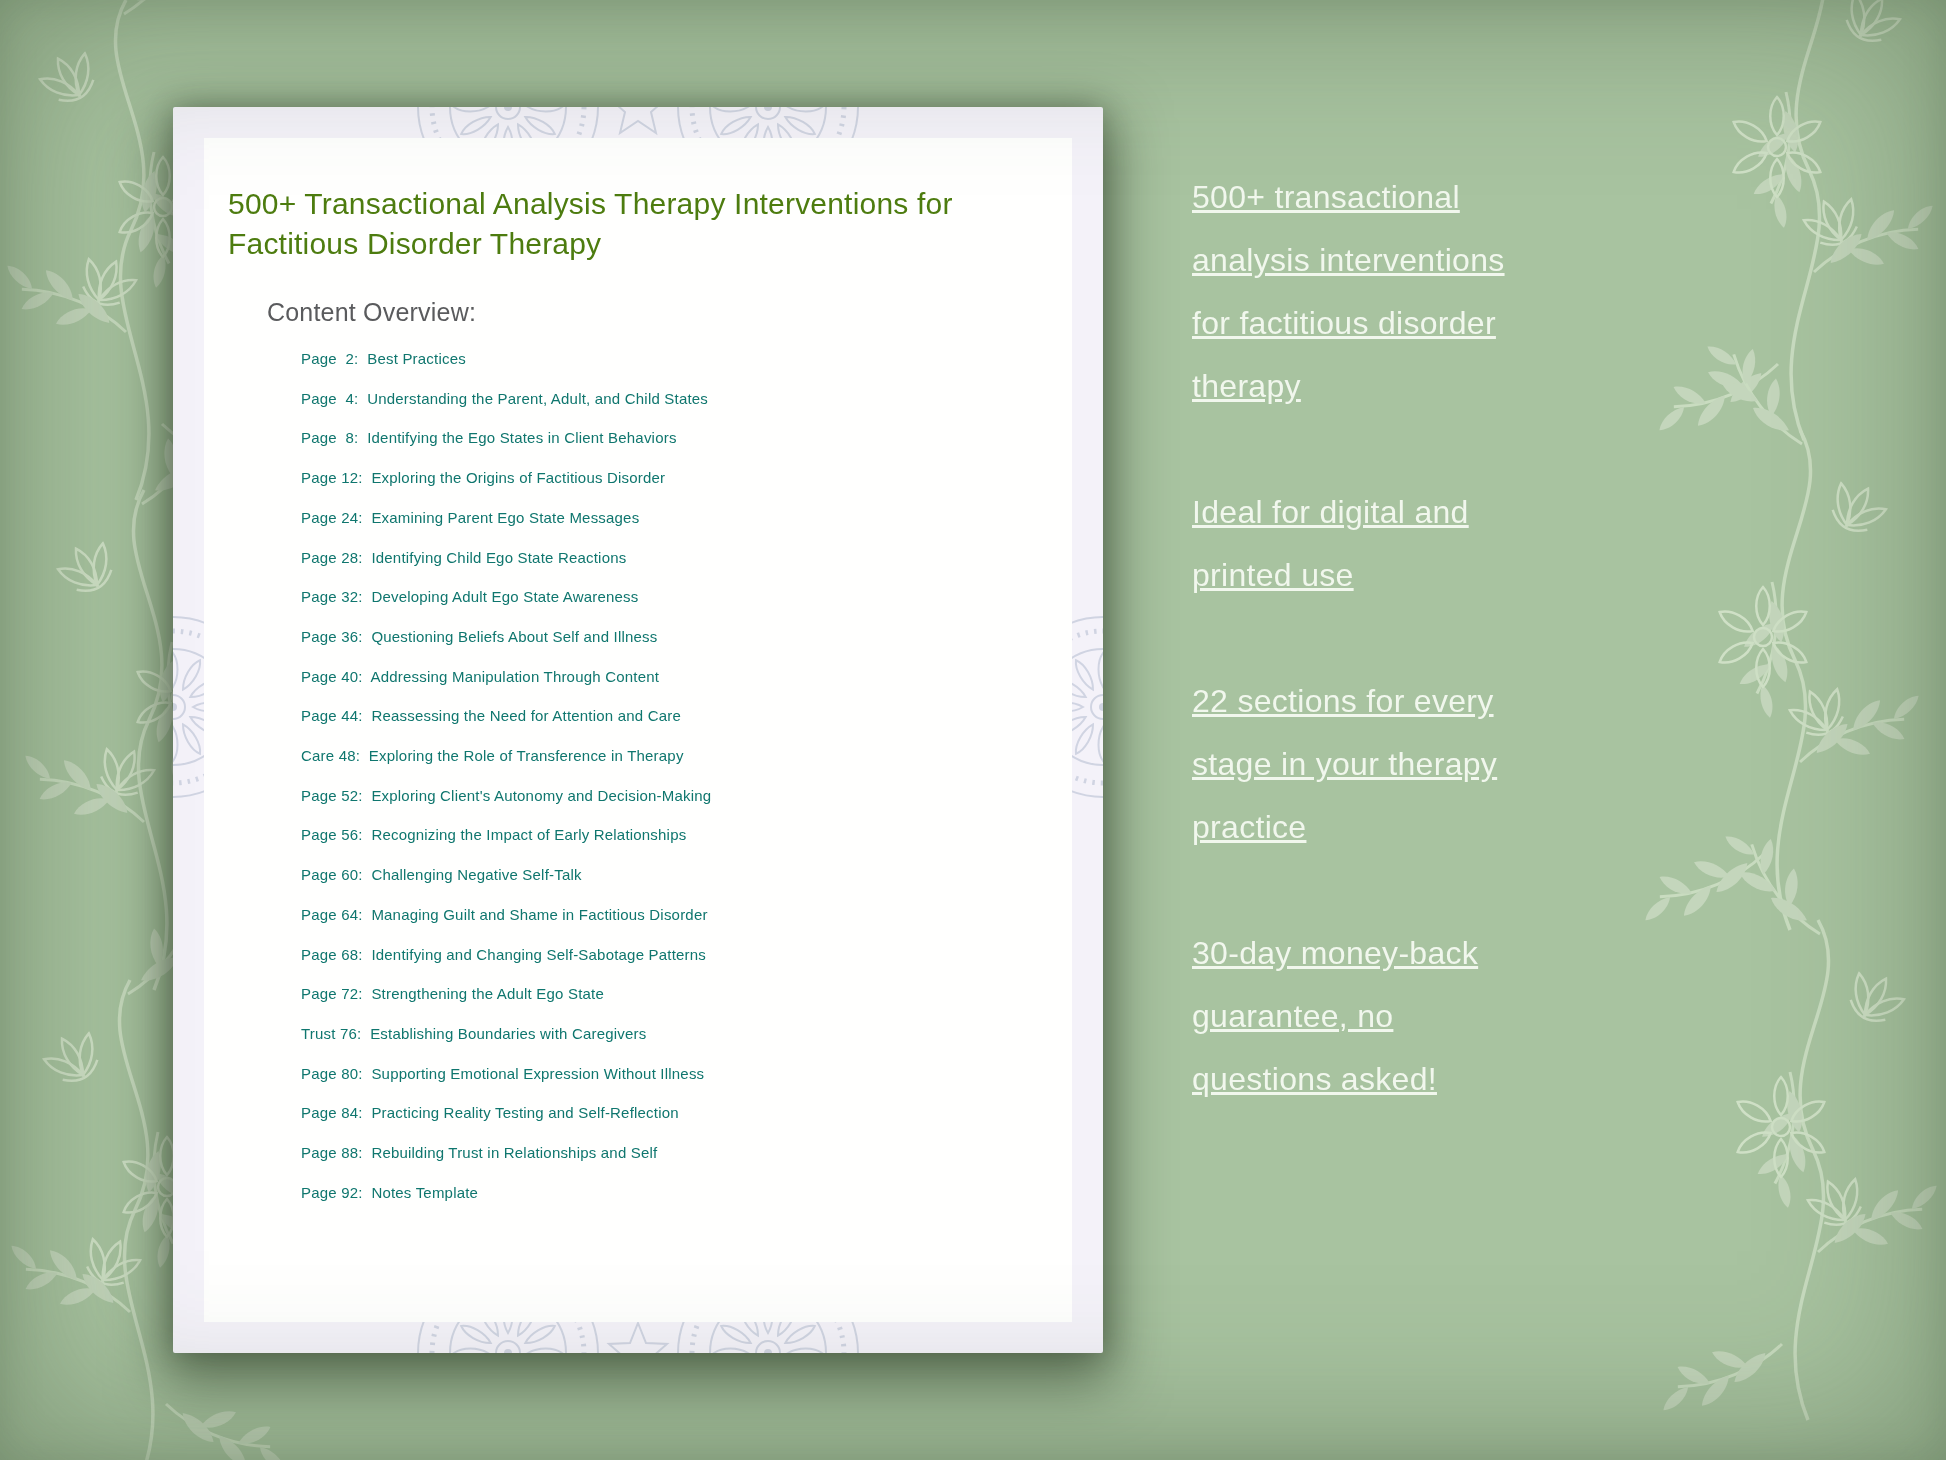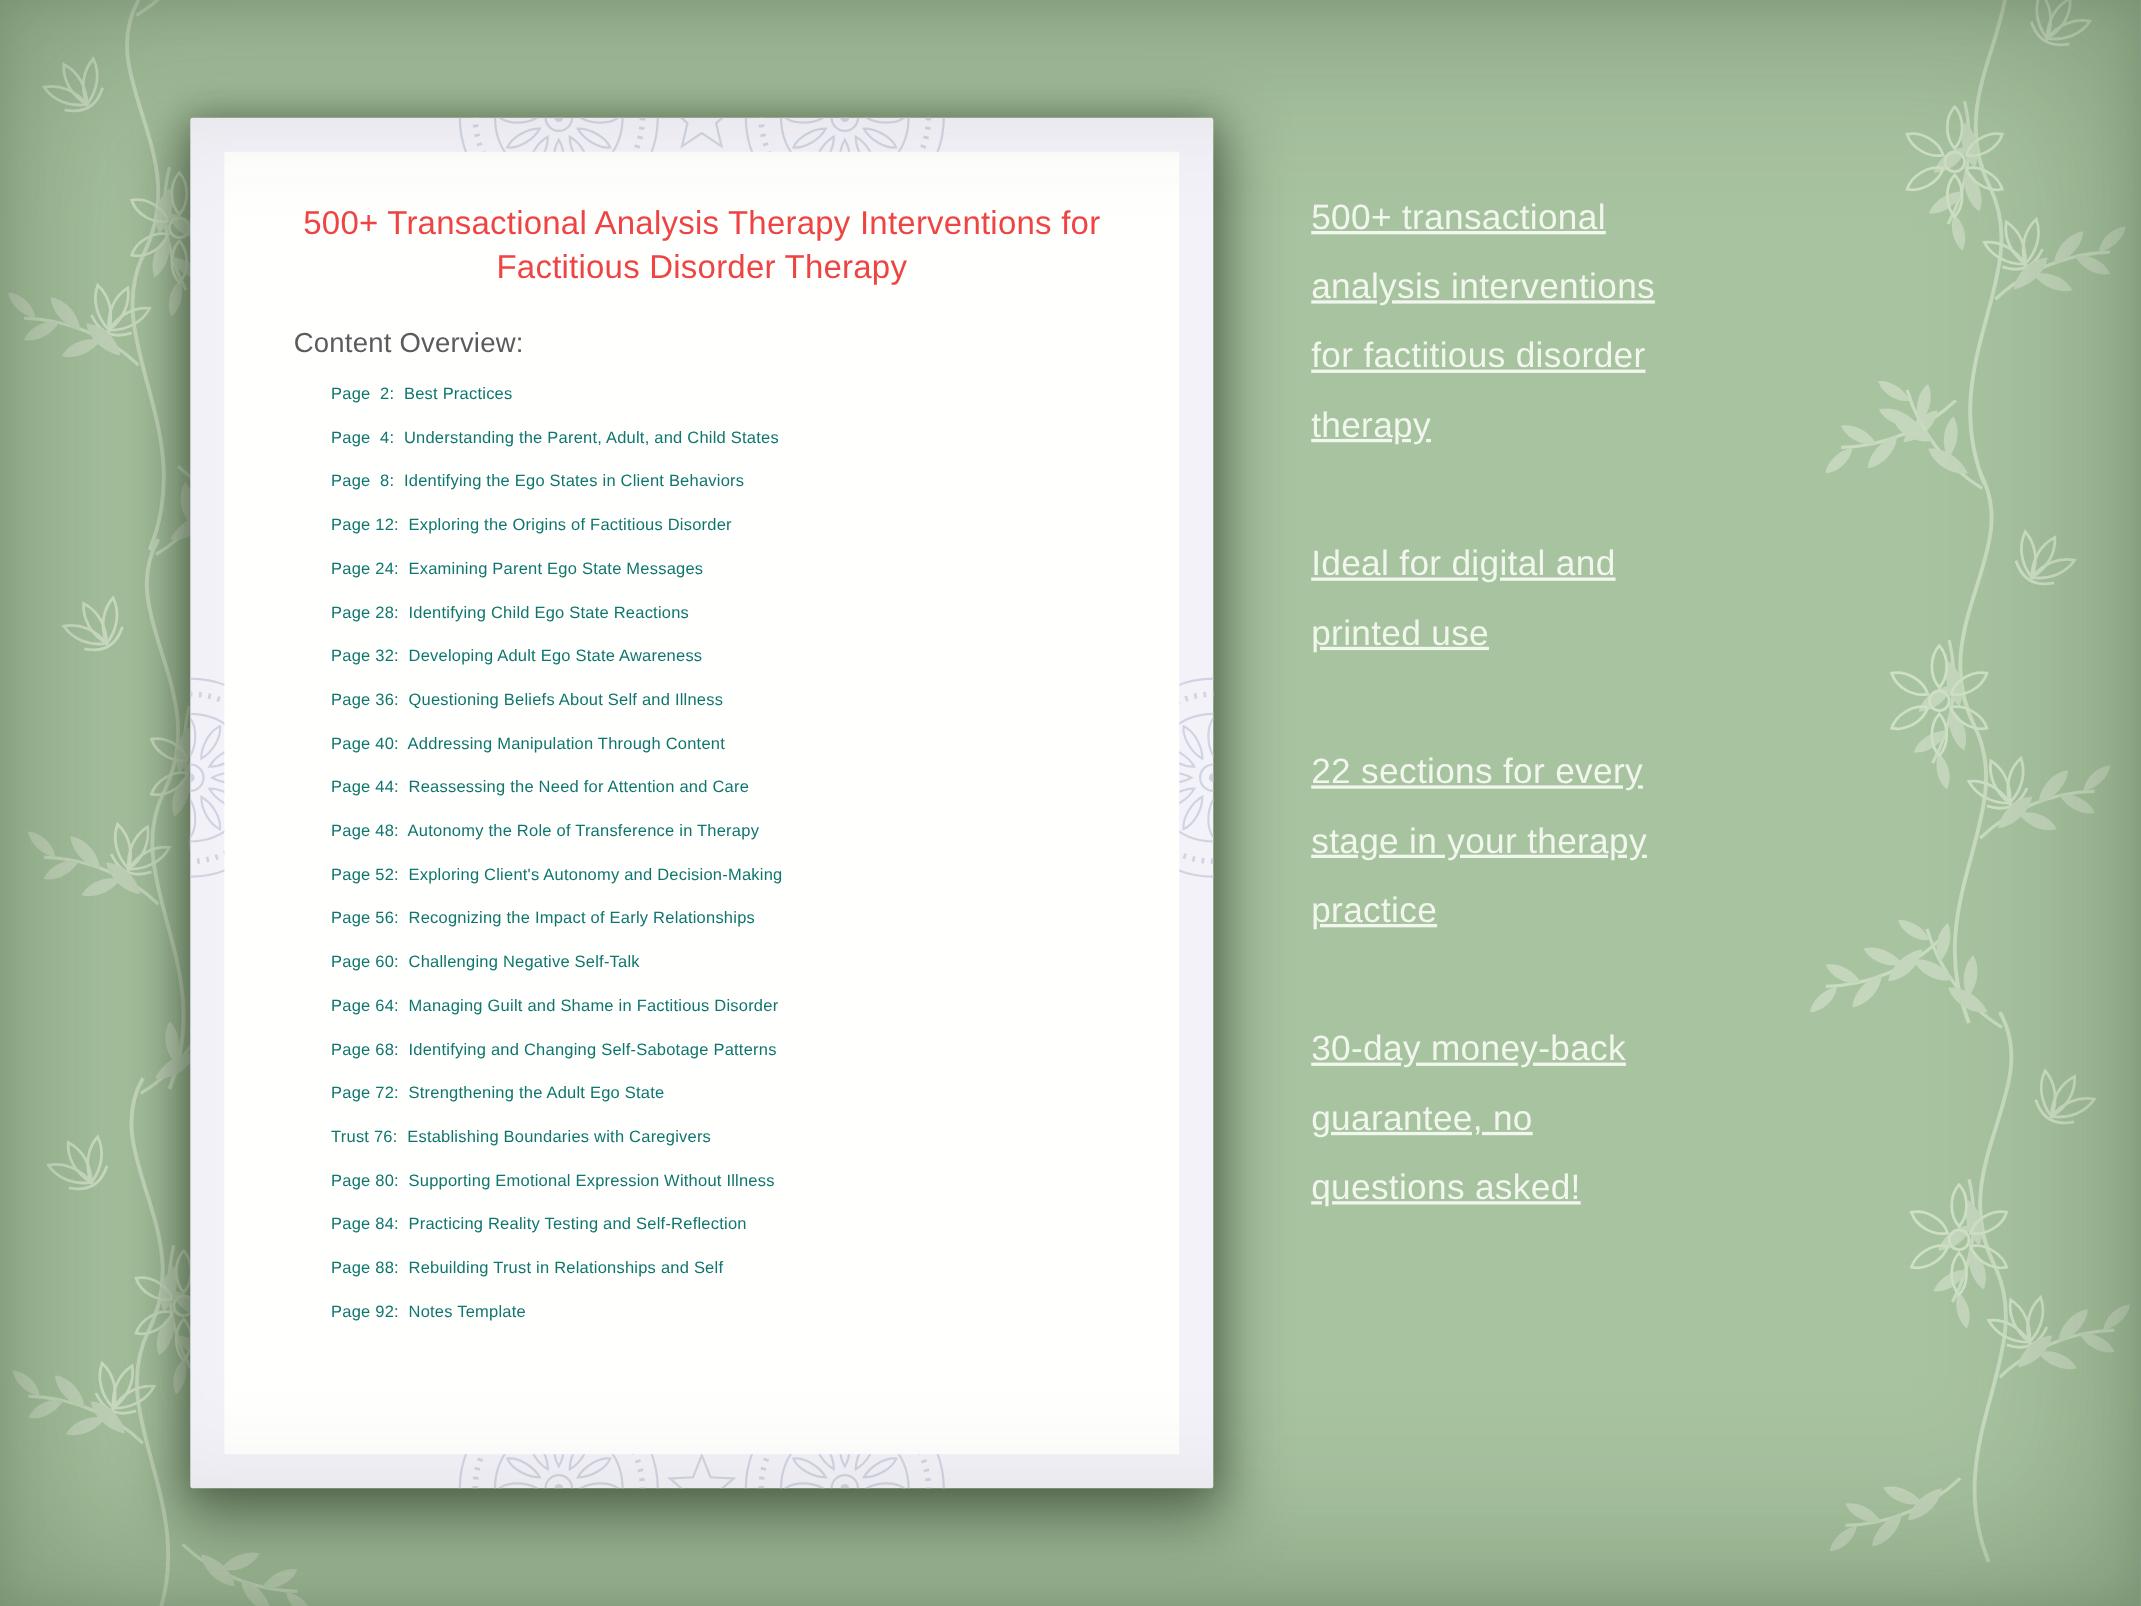--- a/index.html
+++ b/index.html
@@ -32,8 +32,8 @@
   }
   .doc-title{
     margin:46px auto 0 auto;max-width:820px;
-    font-size:30px;line-height:40px;font-weight:400;color:#ef4444;
-    text-align:center;letter-spacing:.2px;white-space:pre-line;
+    font-size:30px;line-height:40px;font-weight:400;color:#4d7c0f;
+    text-align:left;letter-spacing:.2px;white-space:pre-line;
   }
   .doc-heading{
     margin:34px 0 0 63px;

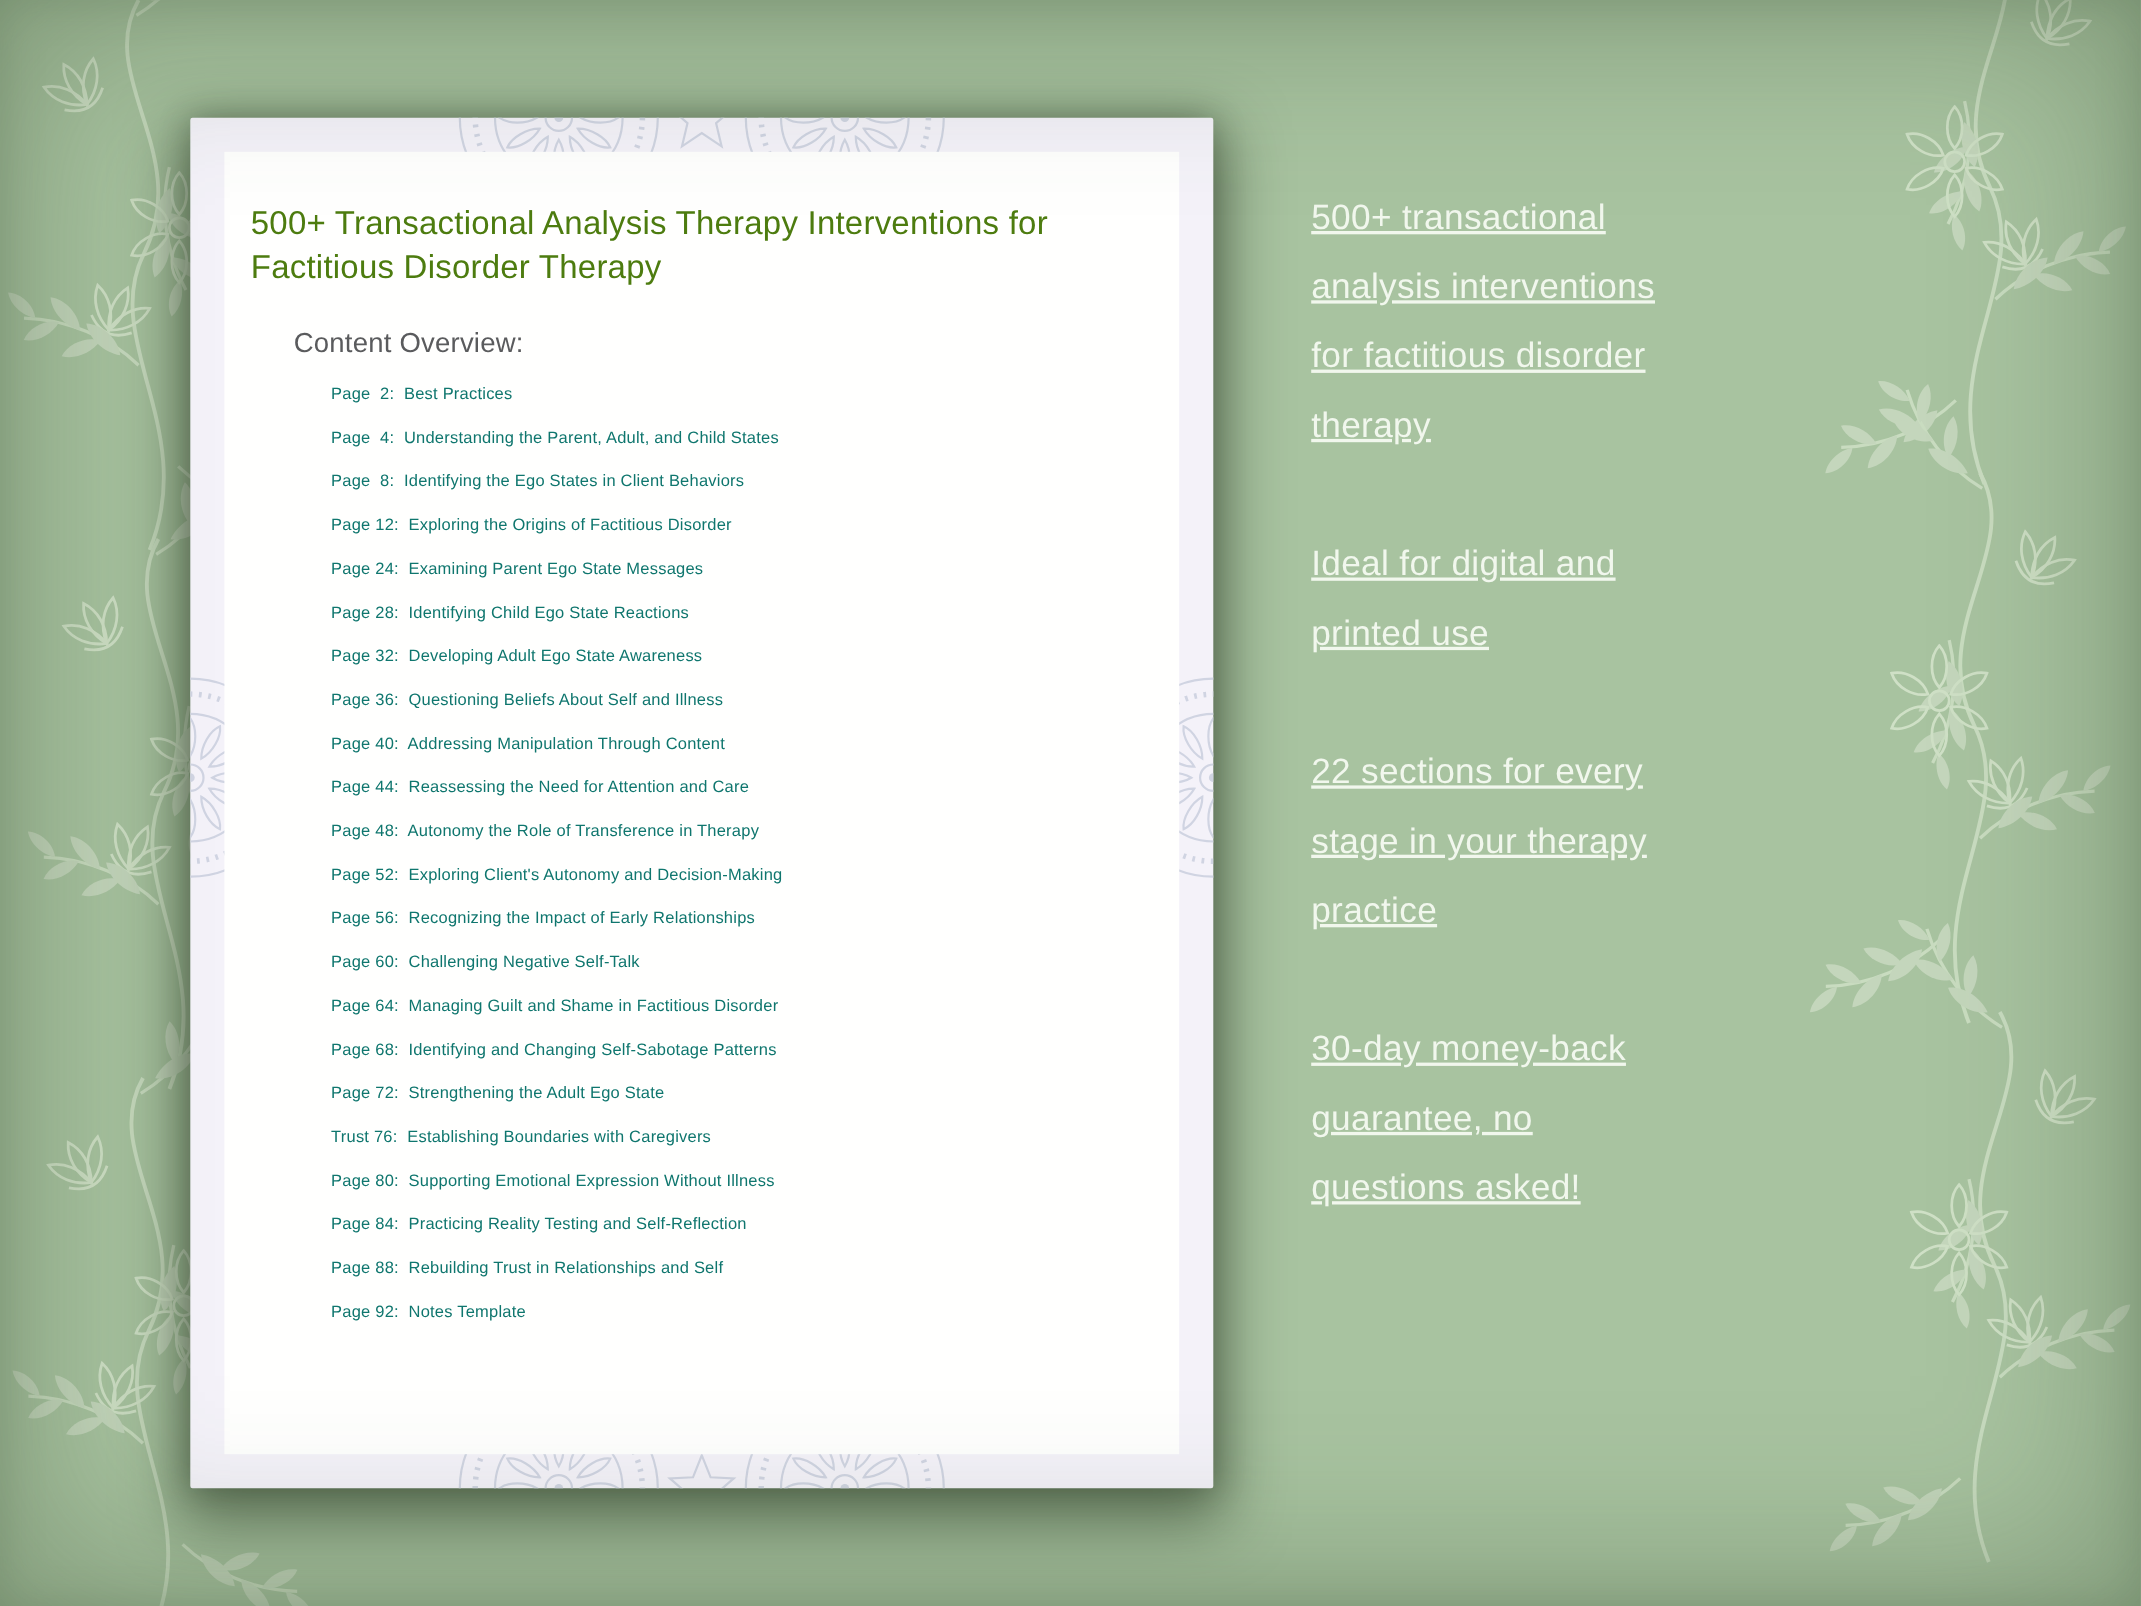--- a/index.html
+++ b/index.html
@@ -169,7 +169,7 @@
           <li>Page 36:  Questioning Beliefs About Self and Illness</li>
           <li>Page 40:  Addressing Manipulation Through Content</li>
           <li>Page 44:  Reassessing the Need for Attention and Care</li>
-          <li>Page 48:  Autonomy the Role of Transference in Therapy</li>
+          <li>Care 48:  Exploring the Role of Transference in Therapy</li>
           <li>Page 52:  Exploring Client's Autonomy and Decision-Making</li>
           <li>Page 56:  Recognizing the Impact of Early Relationships</li>
           <li>Page 60:  Challenging Negative Self-Talk</li>

